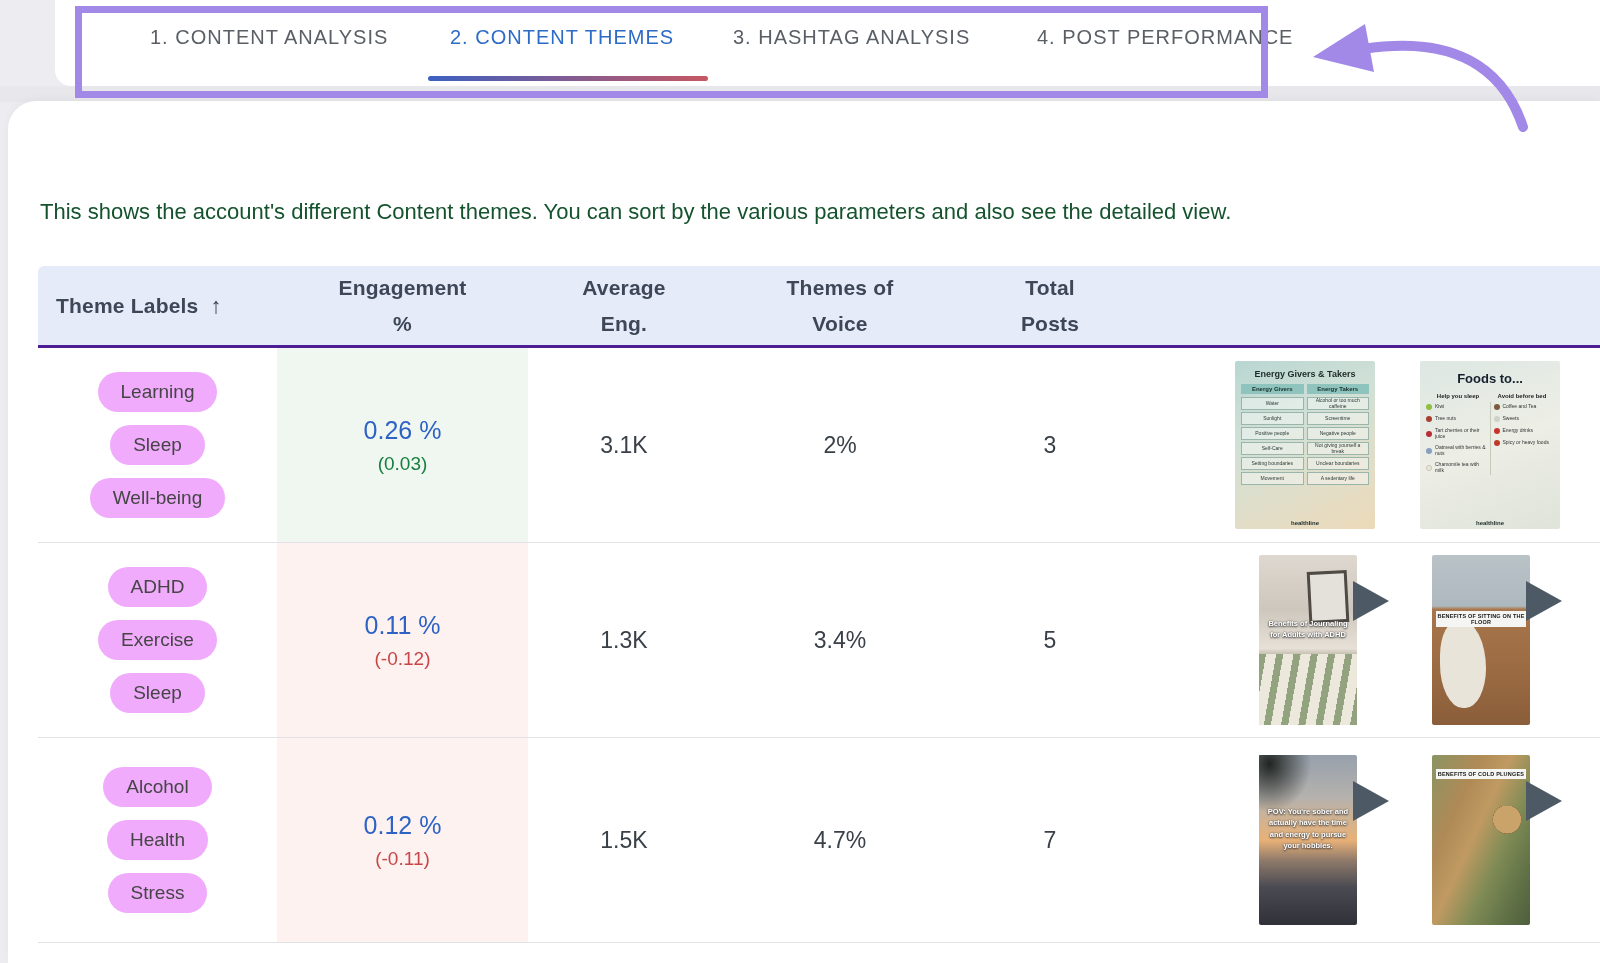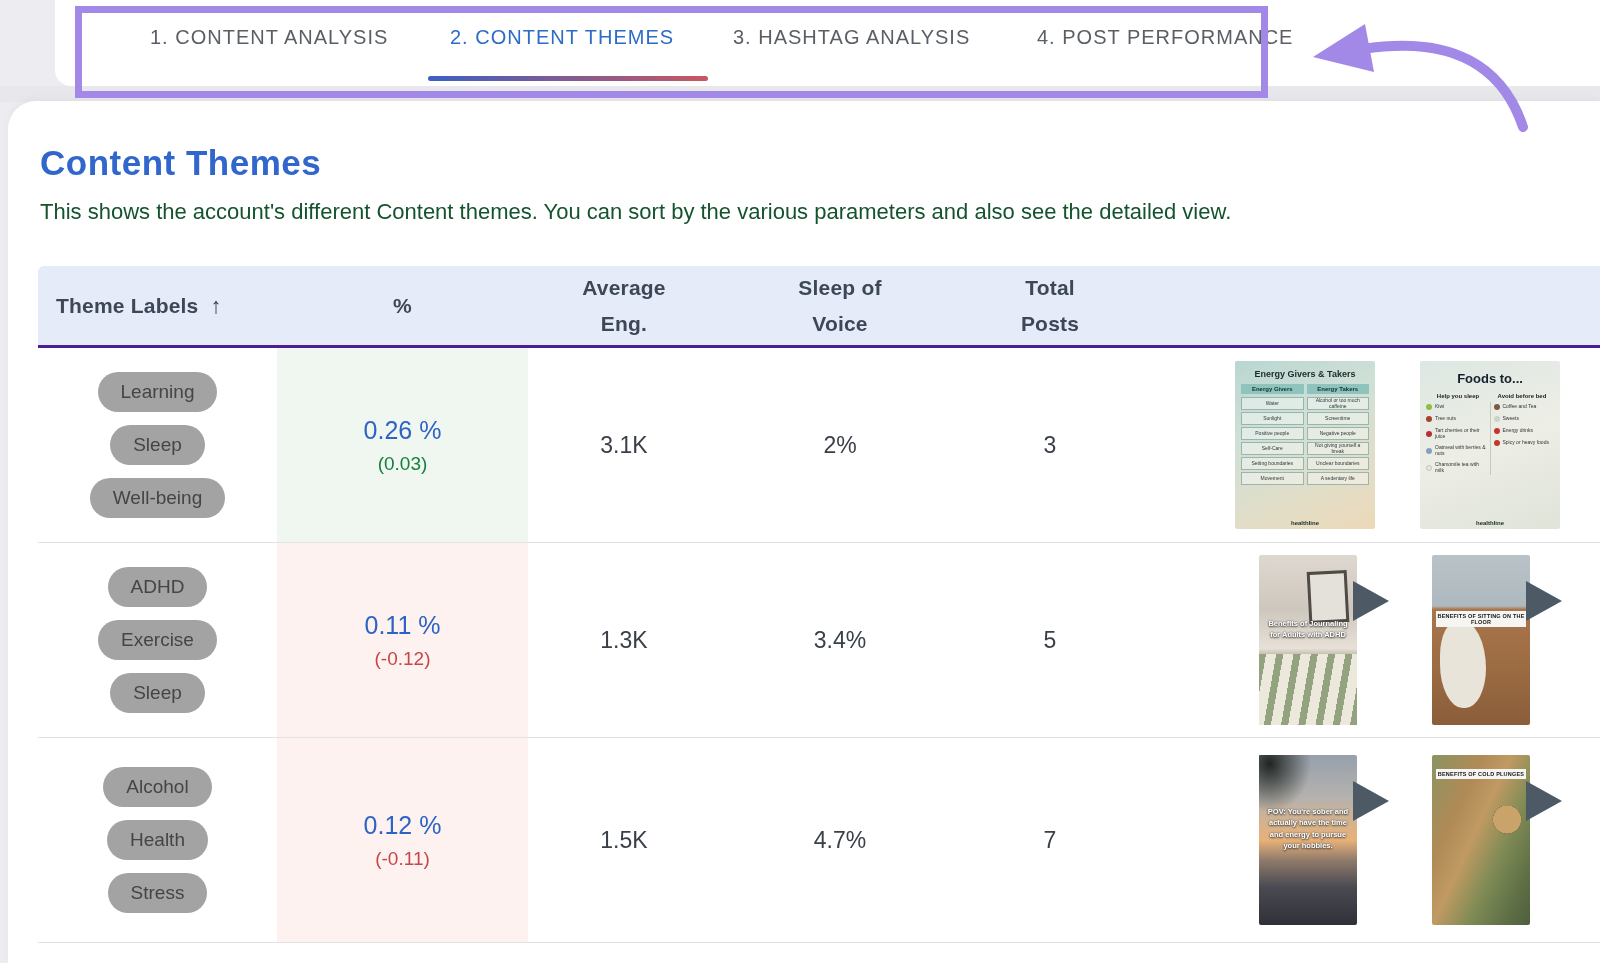--- a/index.html
+++ b/index.html
@@ -168,7 +168,6 @@
 <div class="gray-band"></div>
 
 <div class="card">
-  <h1 class="page-title">Content Themes</h1>
   <p class="page-desc">This shows the account's different Content themes. You can sort by the various parameters and also see the detailed view.</p>
 
   <div class="table">

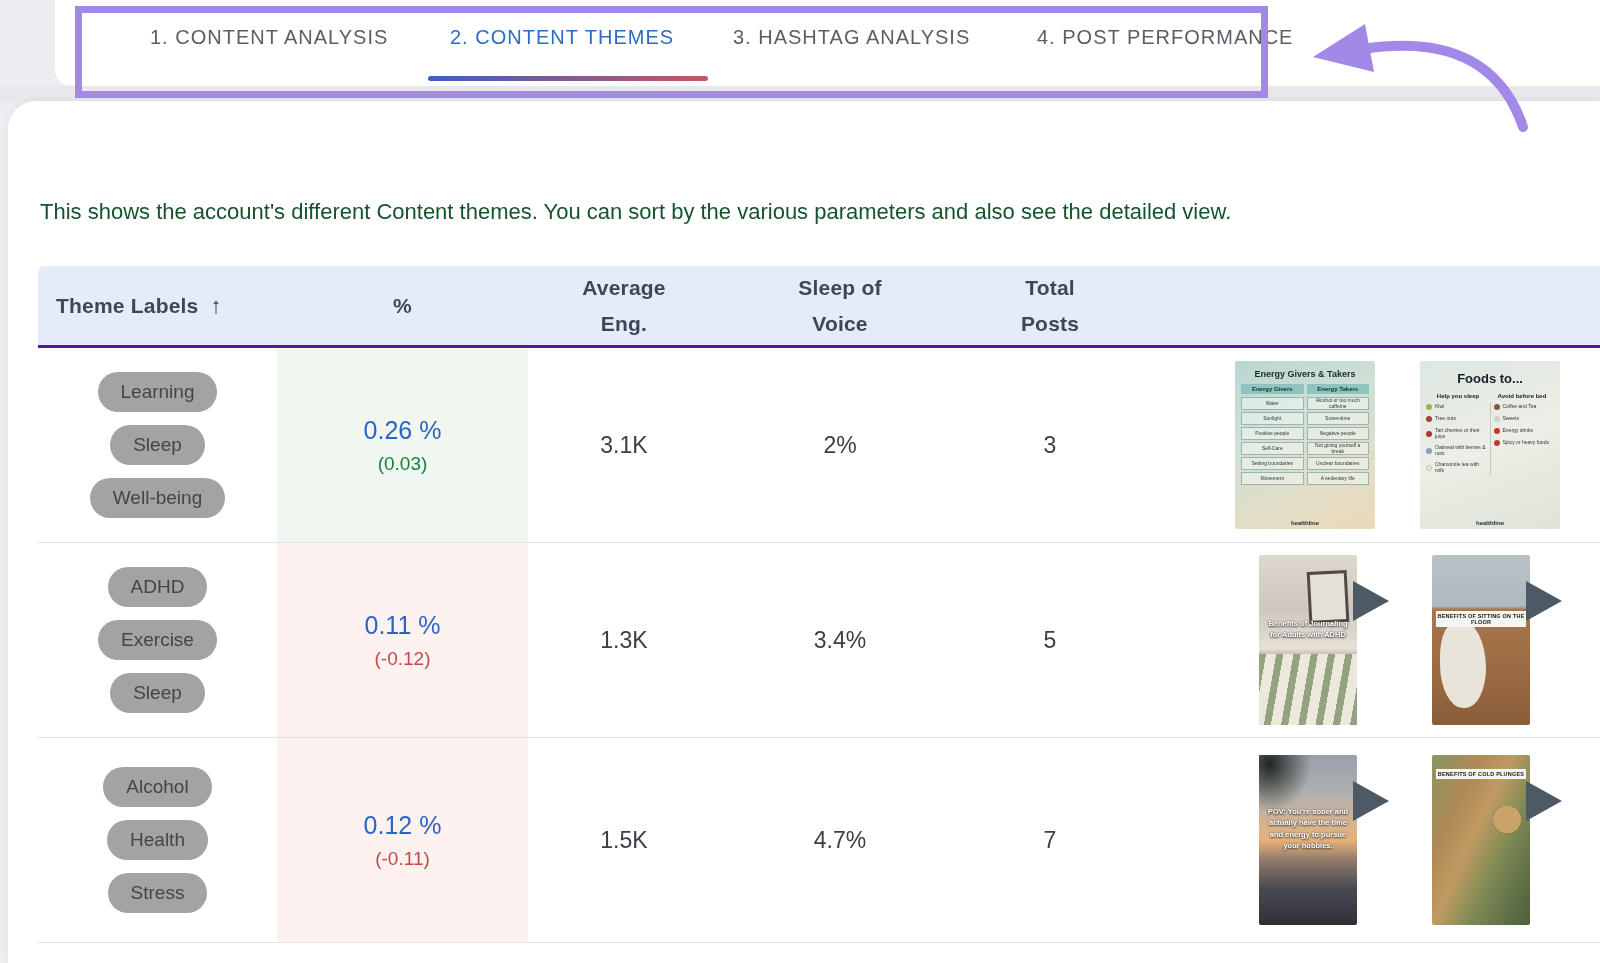--- a/index.html
+++ b/index.html
@@ -178,6 +178,7 @@
         <span class="sort-arrow">↑</span>
       </div>
       <div class="th">
+        <div>Engagement</div>
         <div>%</div>
       </div>
       <div class="th">

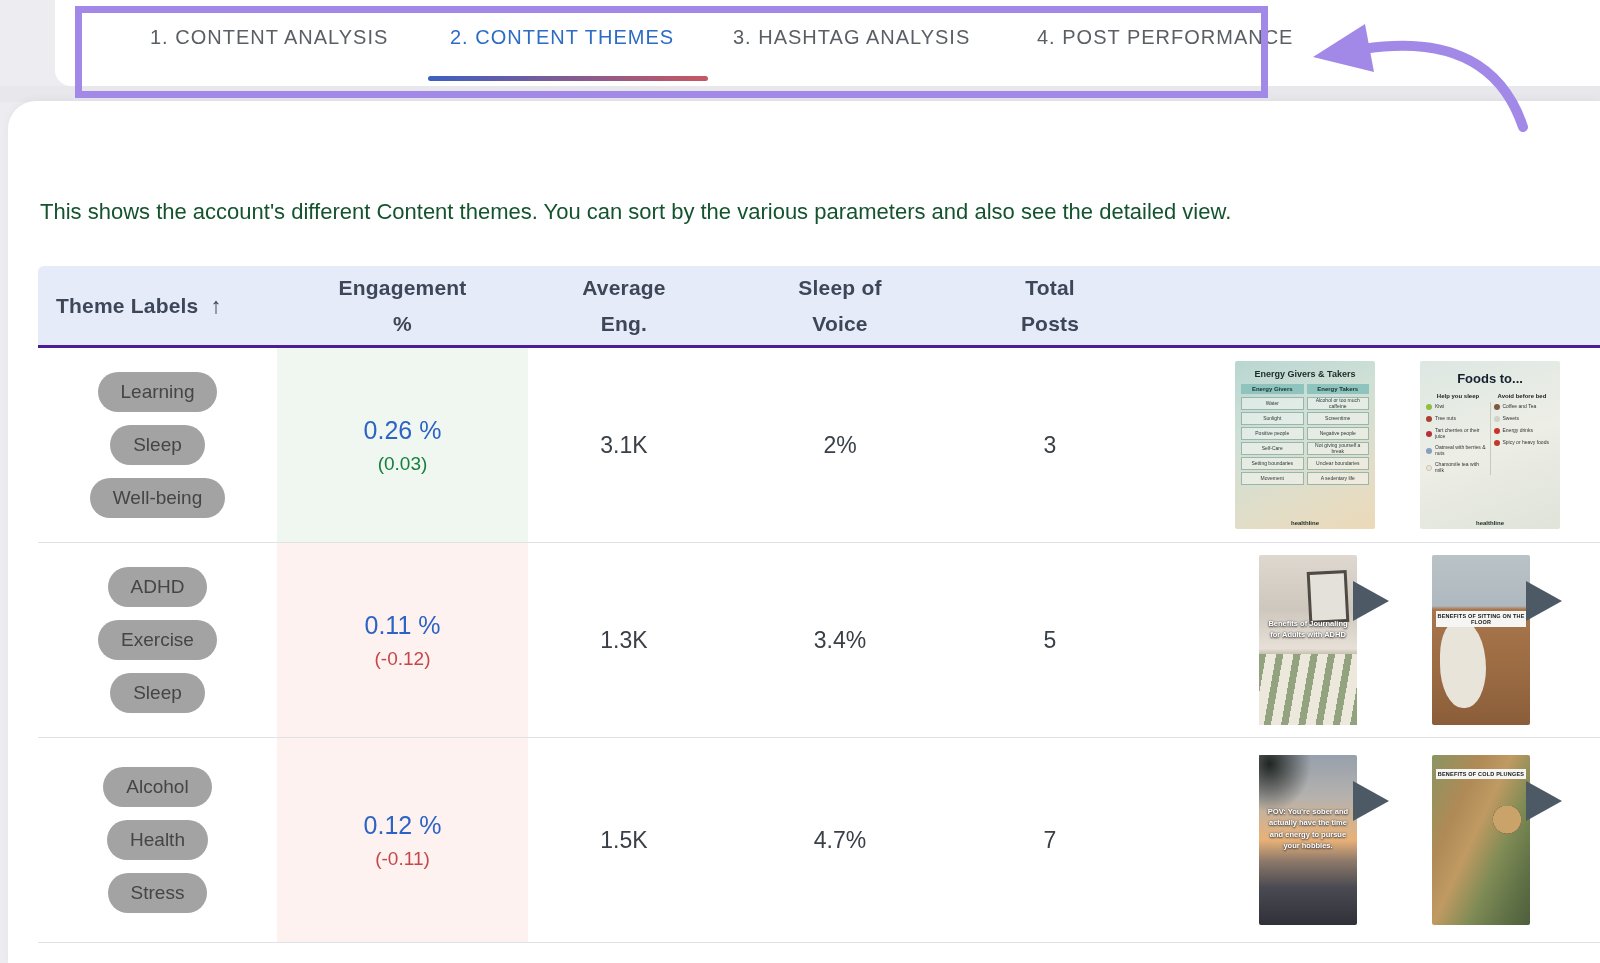--- a/index.html
+++ b/index.html
@@ -186,7 +186,7 @@
         <div>Eng.</div>
       </div>
       <div class="th">
-        <div>Sleep of</div>
+        <div>Themes of</div>
         <div>Voice</div>
       </div>
       <div class="th">

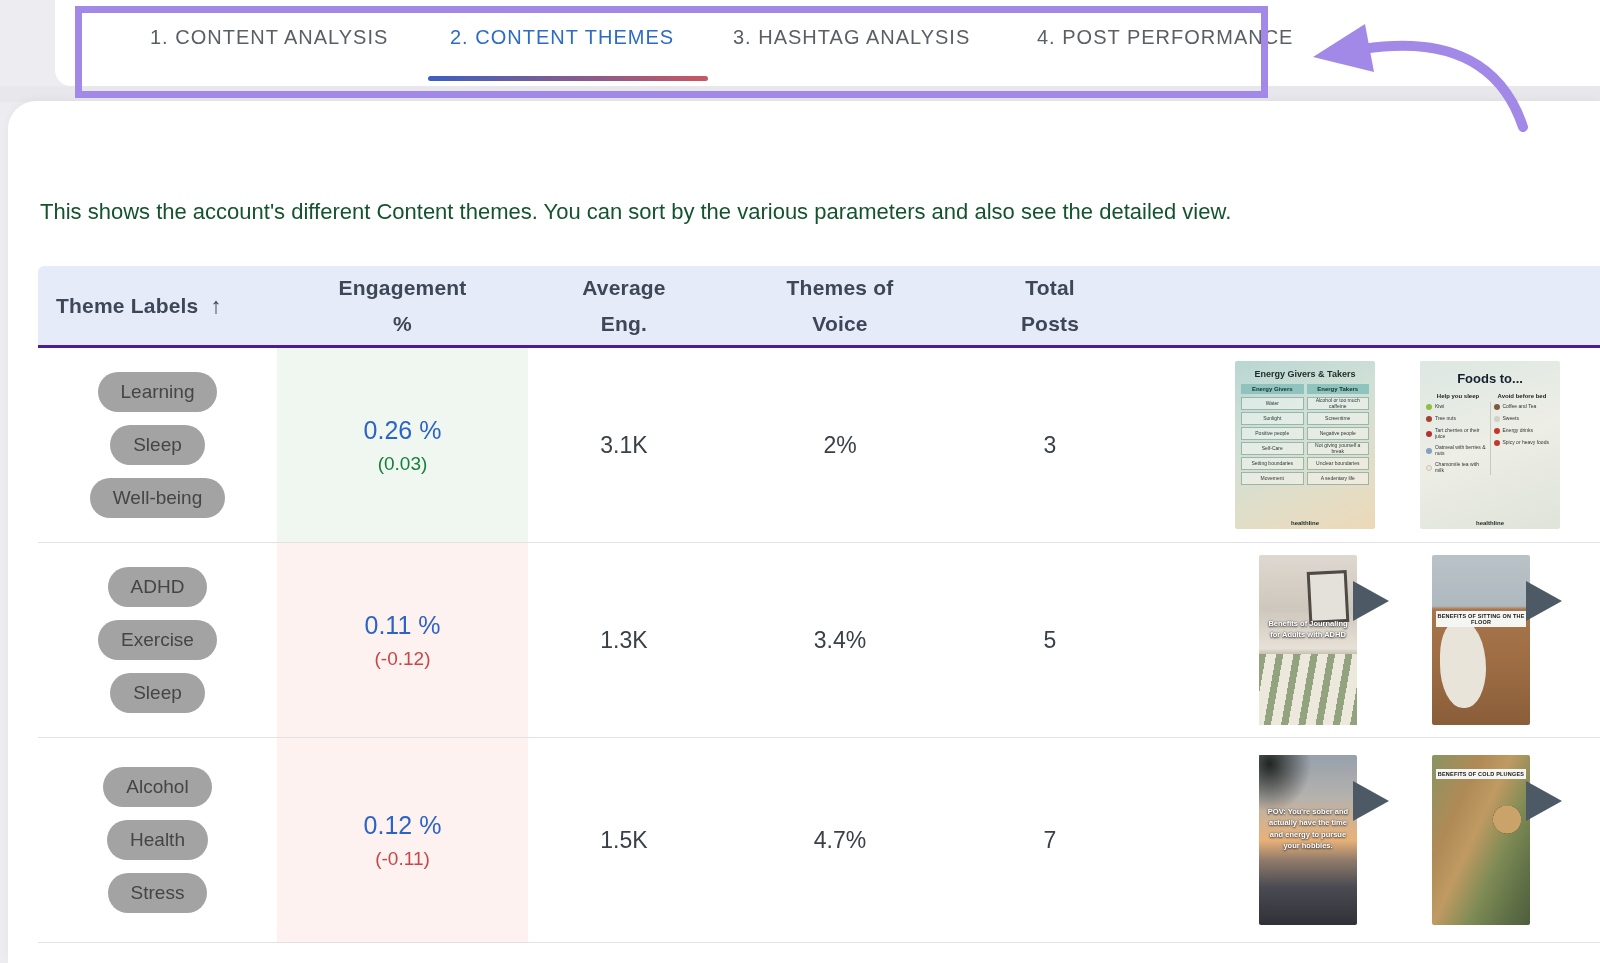--- a/index.html
+++ b/index.html
@@ -69,7 +69,7 @@
   .td { display:flex; align-items:center; justify-content:center; font-size:23px; color:#3a4048; }
   .td-labels { flex-direction:column; gap:13px; }
   .pill {
-    background:#a3a3a3; color:#454545; font-size:19px;
+    background:#f0abfc; color:#454545; font-size:19px;
     padding:9px 23px; border-radius:24px; cursor:pointer; white-space:nowrap;
   }
   .td-eng { flex-direction:column; gap:8px; height:100%; }

